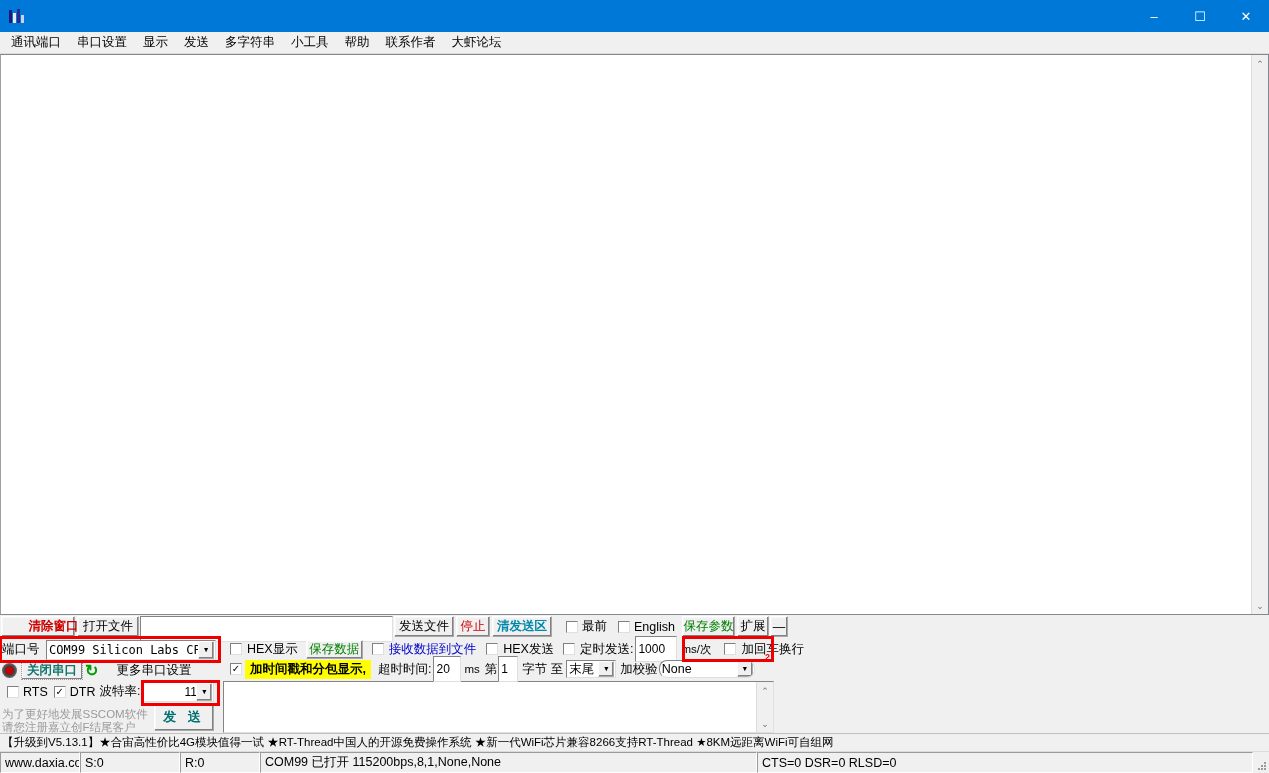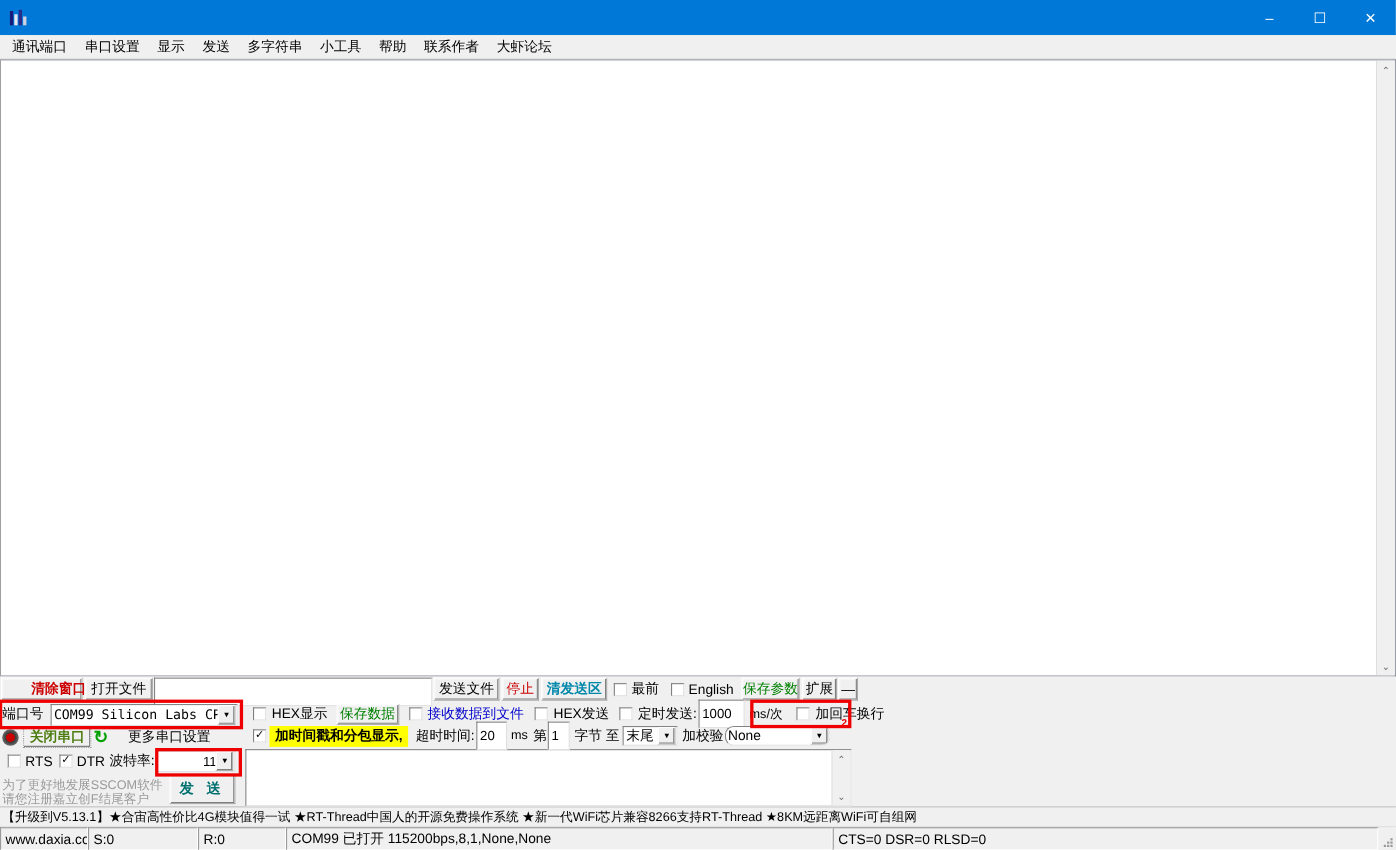--- a/index.html
+++ b/index.html
@@ -257,7 +257,7 @@
       <div class="btn3d" style="width:60px;margin-left:1px;">发送文件</div>
       <div class="btn3d red" style="width:34px;margin-left:2px;">停止</div>
       <div class="btn3d" style="width:60px;margin-left:2px;color:#0088aa;font-weight:bold;">清发送区</div>
-      <div class="chkgrp" style="margin-left:6px;">
+      <div class="chkgrp" style="margin-left:14px;">
         <span class="cbx"></span>
         <span class="lbl">最前</span>
       </div>

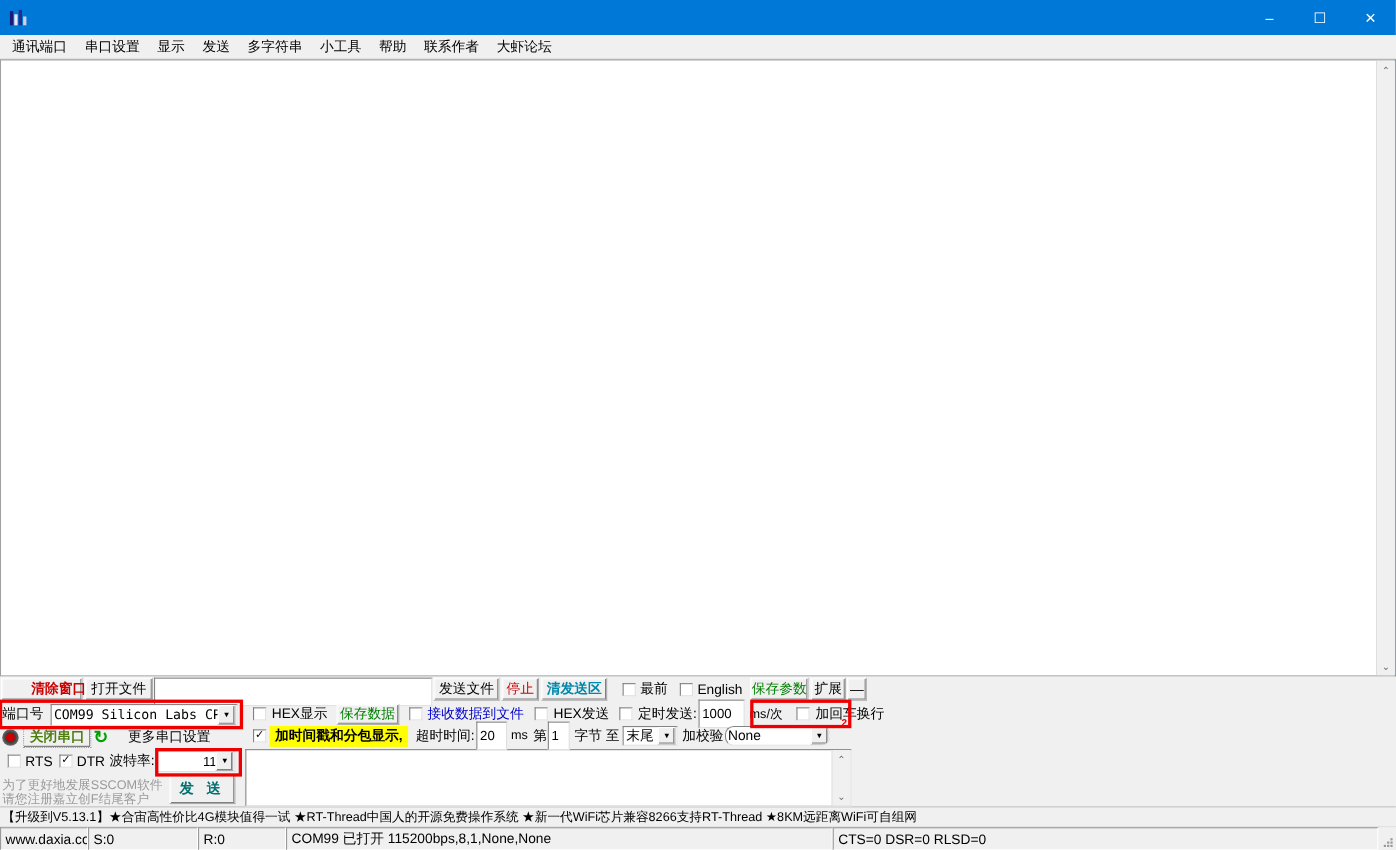--- a/index.html
+++ b/index.html
@@ -284,7 +284,7 @@
 
         <div class="row">
           <span class="led"></span>
-          <div class="btn3d" style="width:62px;height:19px;margin-left:4px;border:1px dotted #999;color:#4d7c0f;font-weight:bold;">关闭串口</div>
+          <div class="btn3d" style="width:62px;height:19px;margin-left:4px;border:1px dotted #999;color:#0f766e;font-weight:bold;">关闭串口</div>
           <span class="refresh">↻</span>
           <div class="lbl" style="margin-left:16px;text-decoration:none;">更多串口设置</div>
         </div>

